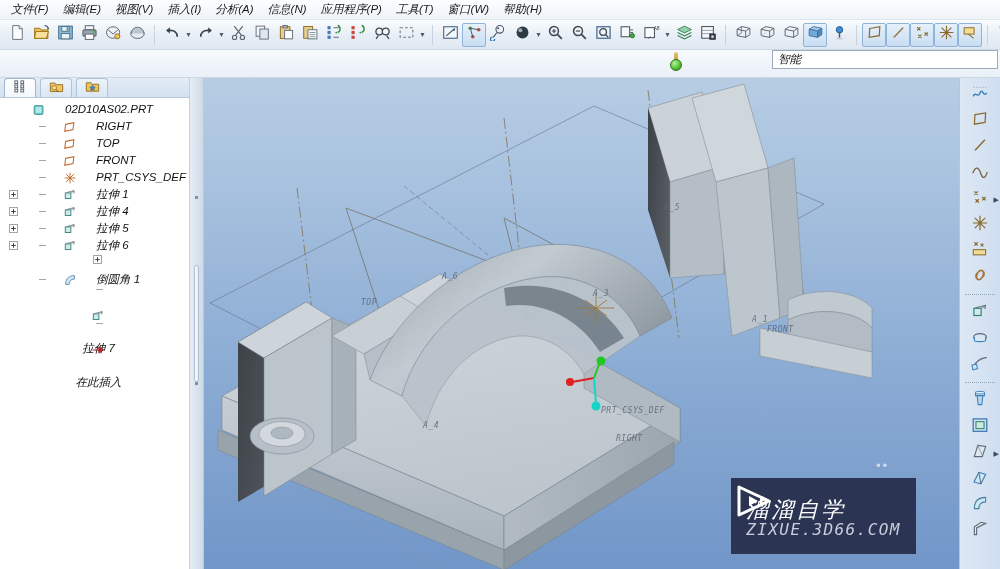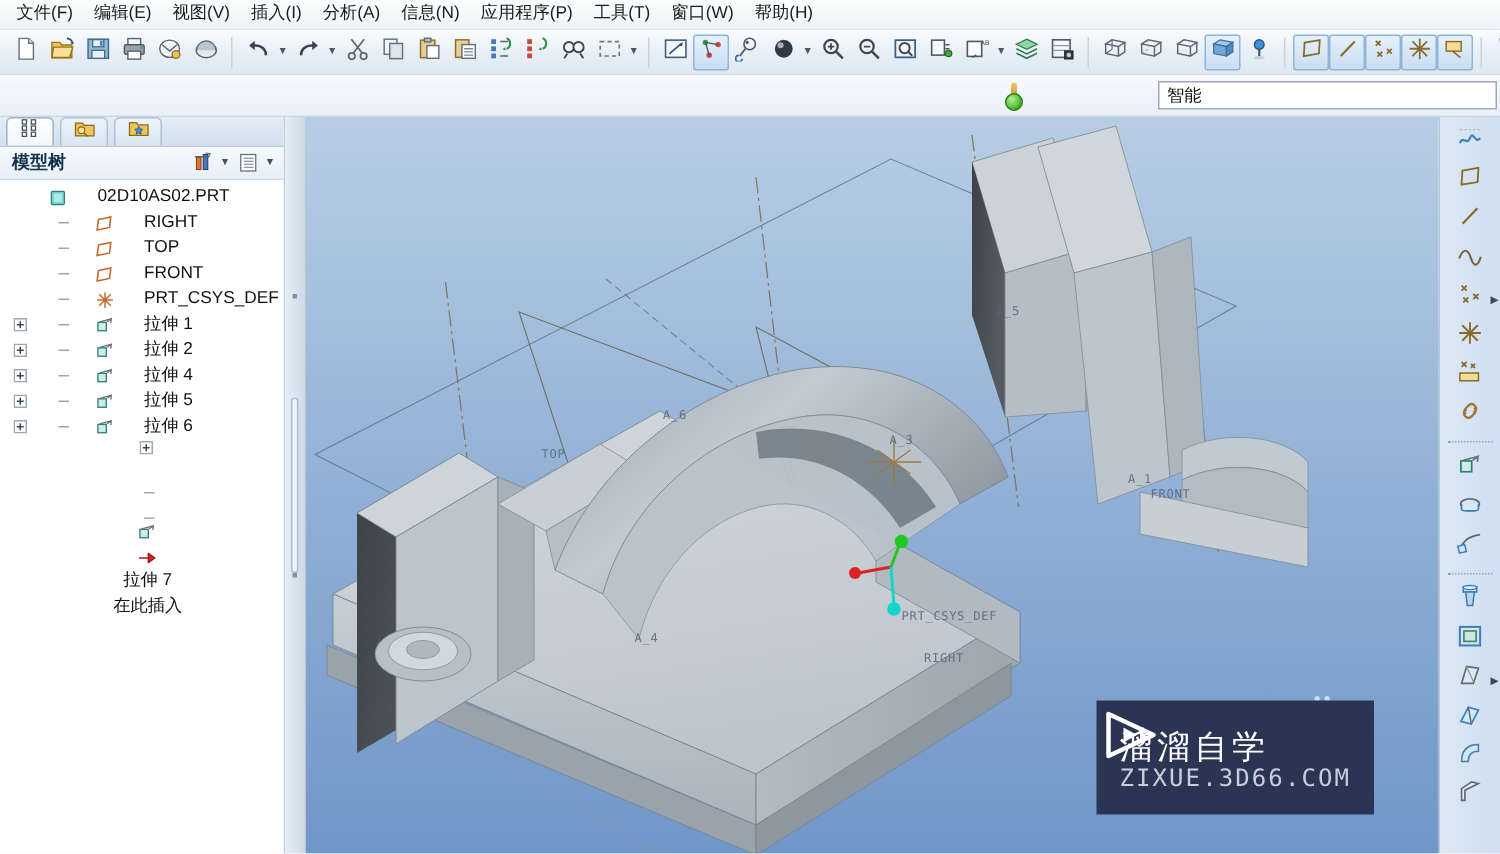--- a/index.html
+++ b/index.html
@@ -15,6 +15,7 @@
     width: 1000px; height: 569px;
     display: flex; flex-direction: column;
     background: linear-gradient(180deg,#fbfcfe 0%,#eaf0f7 100%);
+    font-style: italic;
   }
 
   

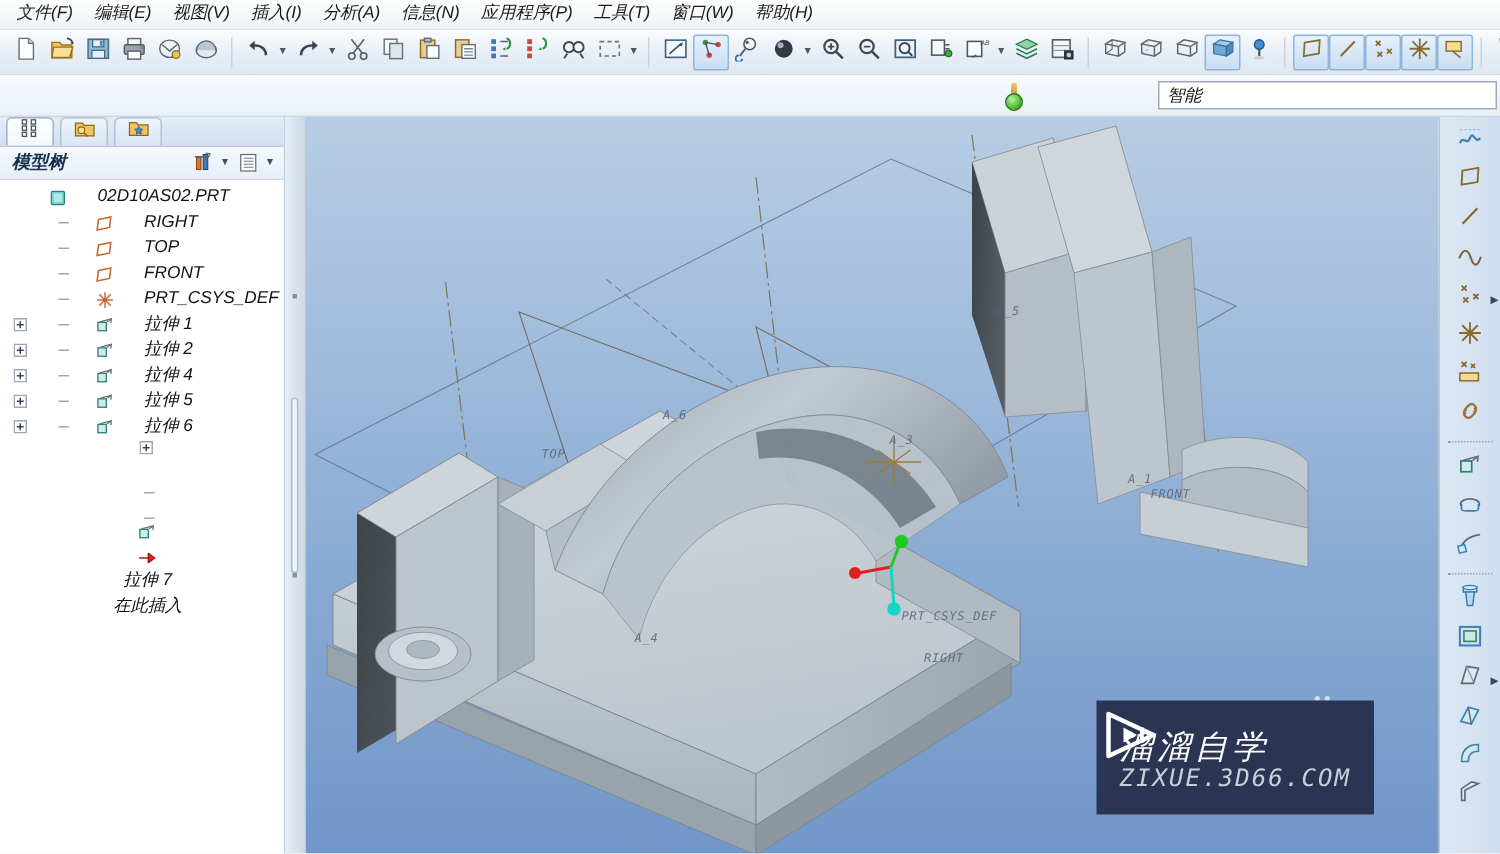--- a/index.html
+++ b/index.html
@@ -59,7 +59,7 @@
   
   .secondbar {
     height: 28px; flex:0 0 28px;
-    display:flex; align-items:center;
+    display:flex; 
     background: linear-gradient(180deg,#f7fafd 0%,#e9f0f7 100%);
     border-bottom:1px solid #ccd7e3;
     padding-left: 6px;

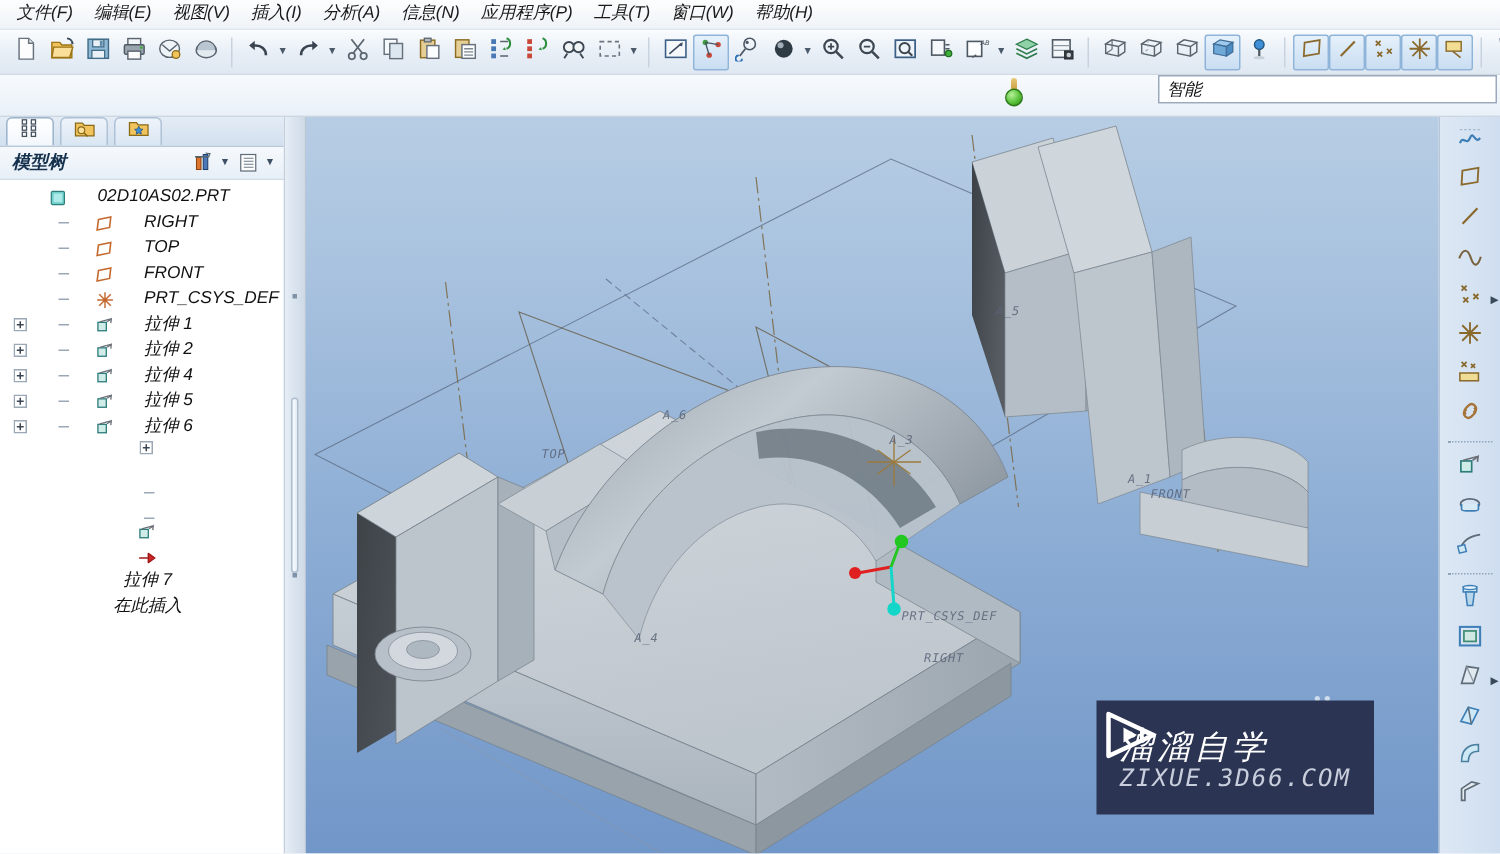--- a/index.html
+++ b/index.html
@@ -569,28 +569,6 @@
           </div>
         </div>
 
-      <div class="pane-header">
-        <span class="ttl">模型树</span>
-        <div class="hdr-btn">
-          <svg width="15" height="15" viewBox="0 0 15 15">
-            <rect x="3" y="4" width="3" height="8" fill="#e0762e" stroke="#8a4412" stroke-width="0.7"></rect>
-            <rect x="7.5" y="2" width="3" height="10" fill="#4d79b8" stroke="#20406e" stroke-width="0.7"></rect>
-            <path d="M2 3.5 L11.5 3.5" stroke="#55656f" stroke-width="1"></path>
-            <path d="M9 1 L12 1.5 L11 3.5" fill="none" stroke="#55656f" stroke-width="0.8"></path>
-          </svg>
-        </div>
-        <div class="hdr-arrow">▼</div>
-        <div class="hdr-btn">
-          <svg width="15" height="15" viewBox="0 0 15 15">
-            <rect x="2.5" y="2" width="10" height="11" fill="#fdfdfd" stroke="#5d6a77" stroke-width="0.8"></rect>
-            <line x1="4.5" y1="4.5" x2="11" y2="4.5" stroke="#6d7a87" stroke-width="0.8"></line>
-            <line x1="4.5" y1="6.5" x2="11" y2="6.5" stroke="#6d7a87" stroke-width="0.8"></line>
-            <line x1="4.5" y1="8.5" x2="11" y2="8.5" stroke="#6d7a87" stroke-width="0.8"></line>
-            <line x1="4.5" y1="10.5" x2="11" y2="10.5" stroke="#6d7a87" stroke-width="0.8"></line>
-          </svg>
-        </div>
-        <div class="hdr-arrow">▼</div>
-      </div>
 
       <div class="tree" id="tree">
           <div class="tnode root" style="padding-left: 0px;">

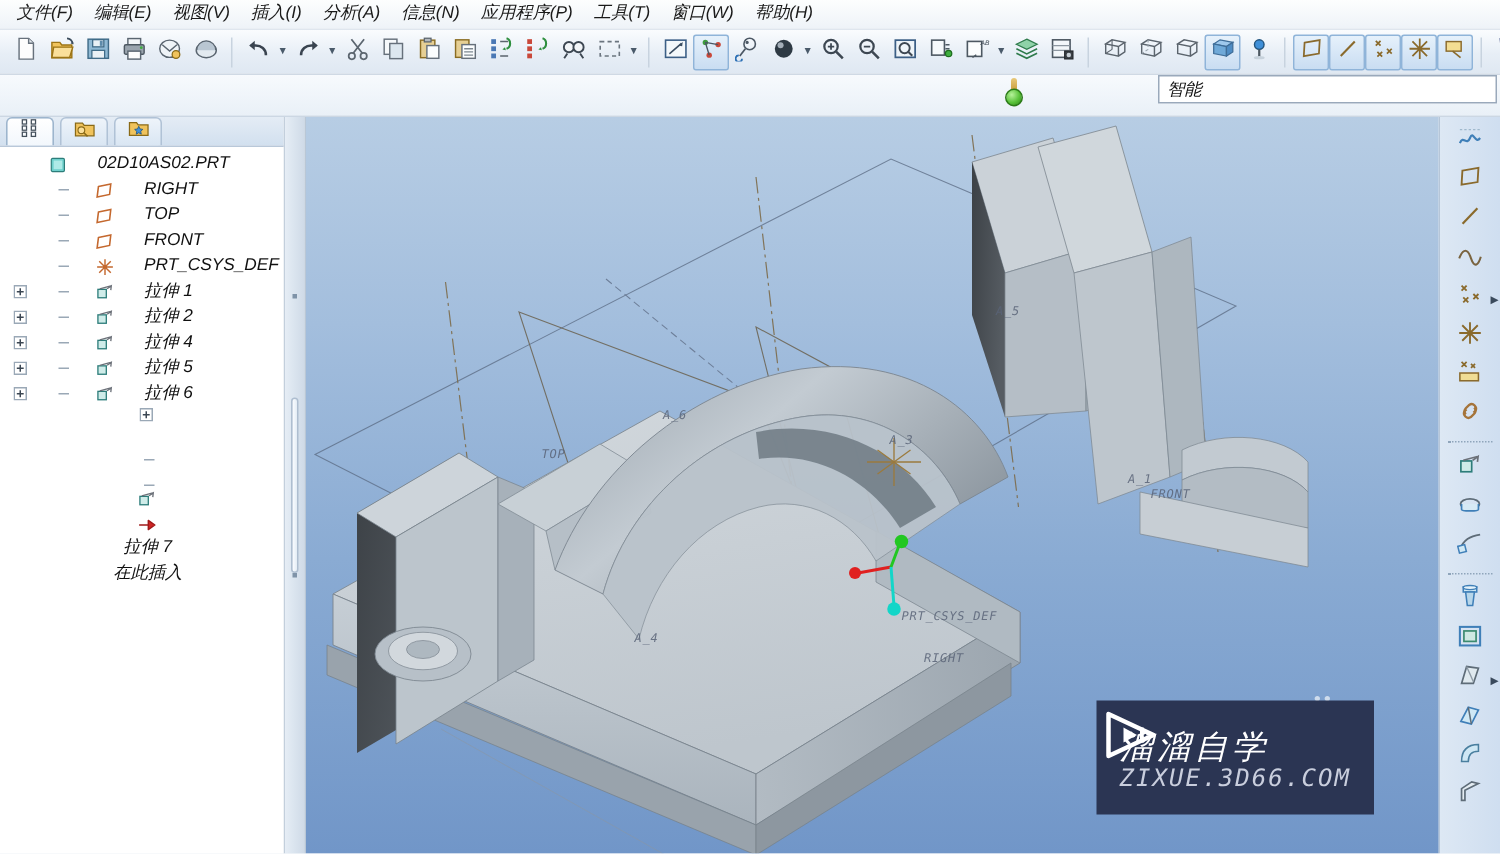--- a/index.html
+++ b/index.html
@@ -639,23 +639,6 @@
               </svg>
             </span>
             <span class="tlabel">拉伸 1</span>
-          </div>
-          <div class="tnode" style="padding-left: 4px;">
-            <span class="expander">
-              <svg width="9" height="9" viewBox="0 0 9 9">
-                <rect x="0.5" y="0.5" width="8" height="8" fill="#fff" stroke="#9aa8b6"></rect>
-                <path d="M2.2 4.5h4.6M4.5 2.2v4.6" stroke="#3b4652" stroke-width="1"></path>
-              </svg>
-            </span>
-            <span class="connector"></span>
-            <span class="tico">
-              <svg width="14" height="14" viewBox="0 0 16 16">
-                <rect x="2.6" y="5.6" width="6.4" height="6.4" fill="#cfece9" stroke="#2d7d7a" stroke-width="1"></rect>
-                <path d="M9.6 5.2l3.2-2.2-0.4 3.2" fill="none" stroke="#6b7078" stroke-width="1"></path>
-                <path d="M4 5.2L12.4 3" stroke="#6b7078" stroke-width="0.9"></path>
-              </svg>
-            </span>
-            <span class="tlabel">拉伸 2</span>
           </div>
           <div class="tnode" style="padding-left: 4px; text-align: right;">
             <span class="expander">

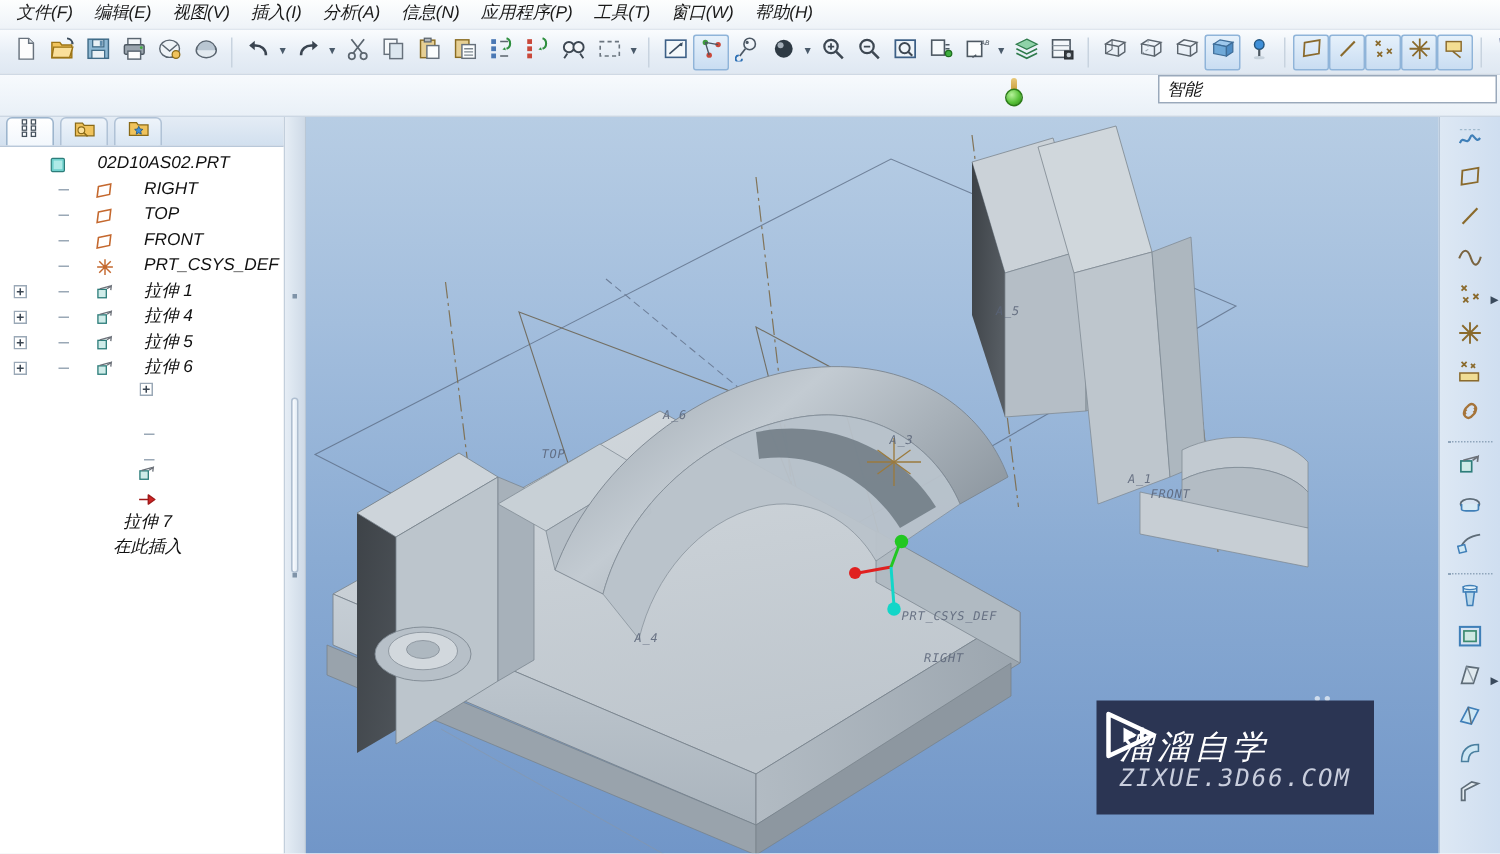--- a/index.html
+++ b/index.html
@@ -707,6 +707,16 @@
               </svg>
             </span>
             <span class="tlabel">拉伸 7</span>
+          </div>
+          <div class="tnode" style="padding-left: 4px;">
+            <span class="expander"></span>
+            <span class="connector"></span>
+            <span class="tico">
+              <svg width="14" height="14" viewBox="0 0 16 16">
+                <path d="M3 13C3 6 7 3 13 3L13 7C9 7 7 9 7 13z" fill="#cfe8f5" stroke="#4a7f9f" stroke-width="0.9"></path>
+              </svg>
+            </span>
+            <span class="tlabel">倒圆角 1</span>
           </div>
           <div class="tnode" style="padding-left: 4px; flex-direction: column;">
             <span class="expander"></span>

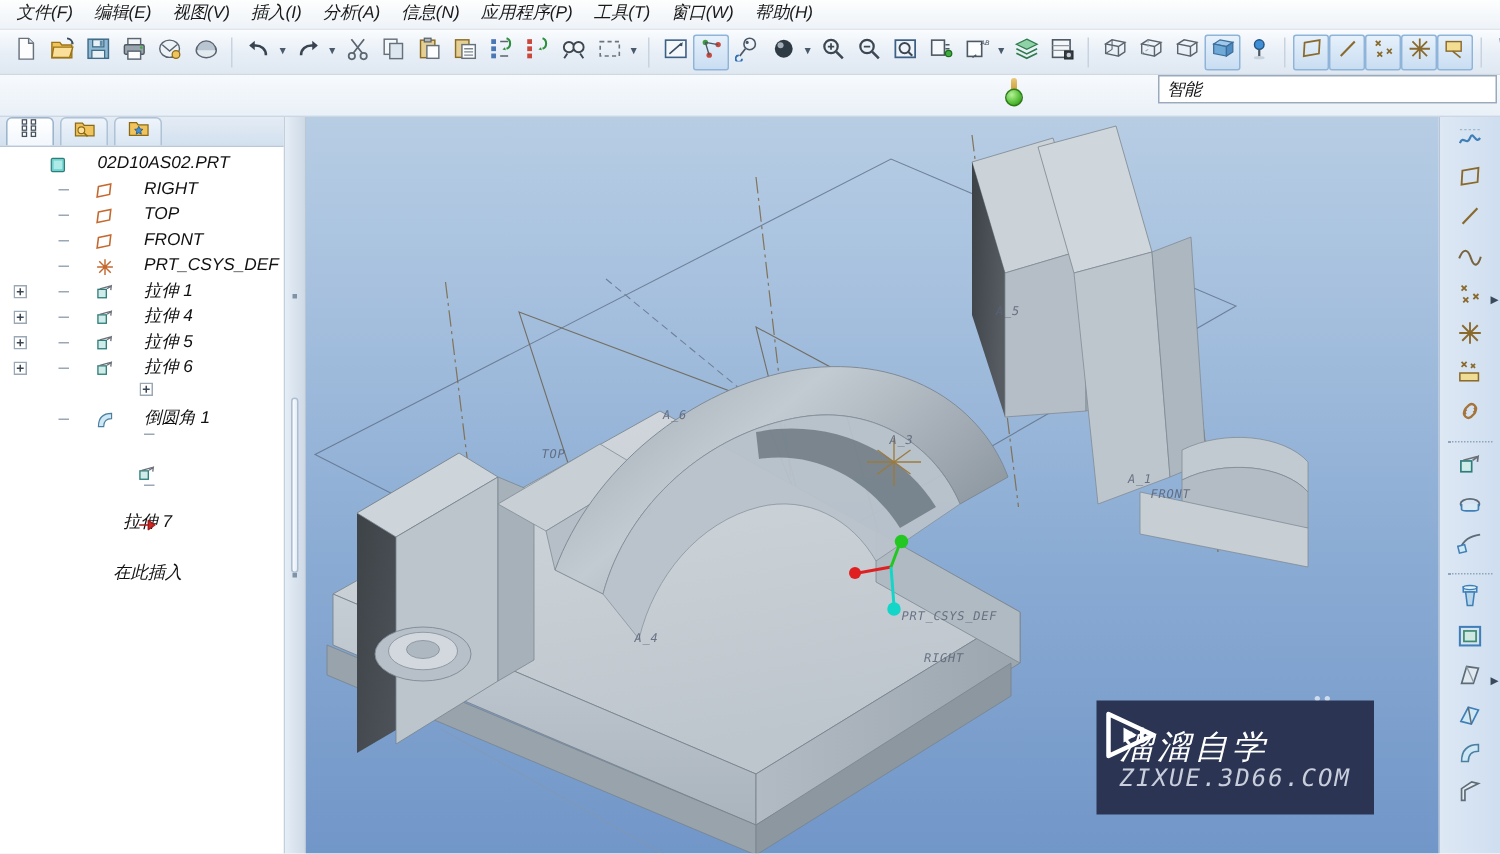--- a/index.html
+++ b/index.html
@@ -214,7 +214,7 @@
 
   
   .watermark {
-    position:absolute; right: 43px; bottom: 26px;
+    position:absolute; right: 43px; bottom: 15px;
     width: 185px; height: 76px;
     background: #2b3553;
     display:flex; align-items:center; justify-content:center;

